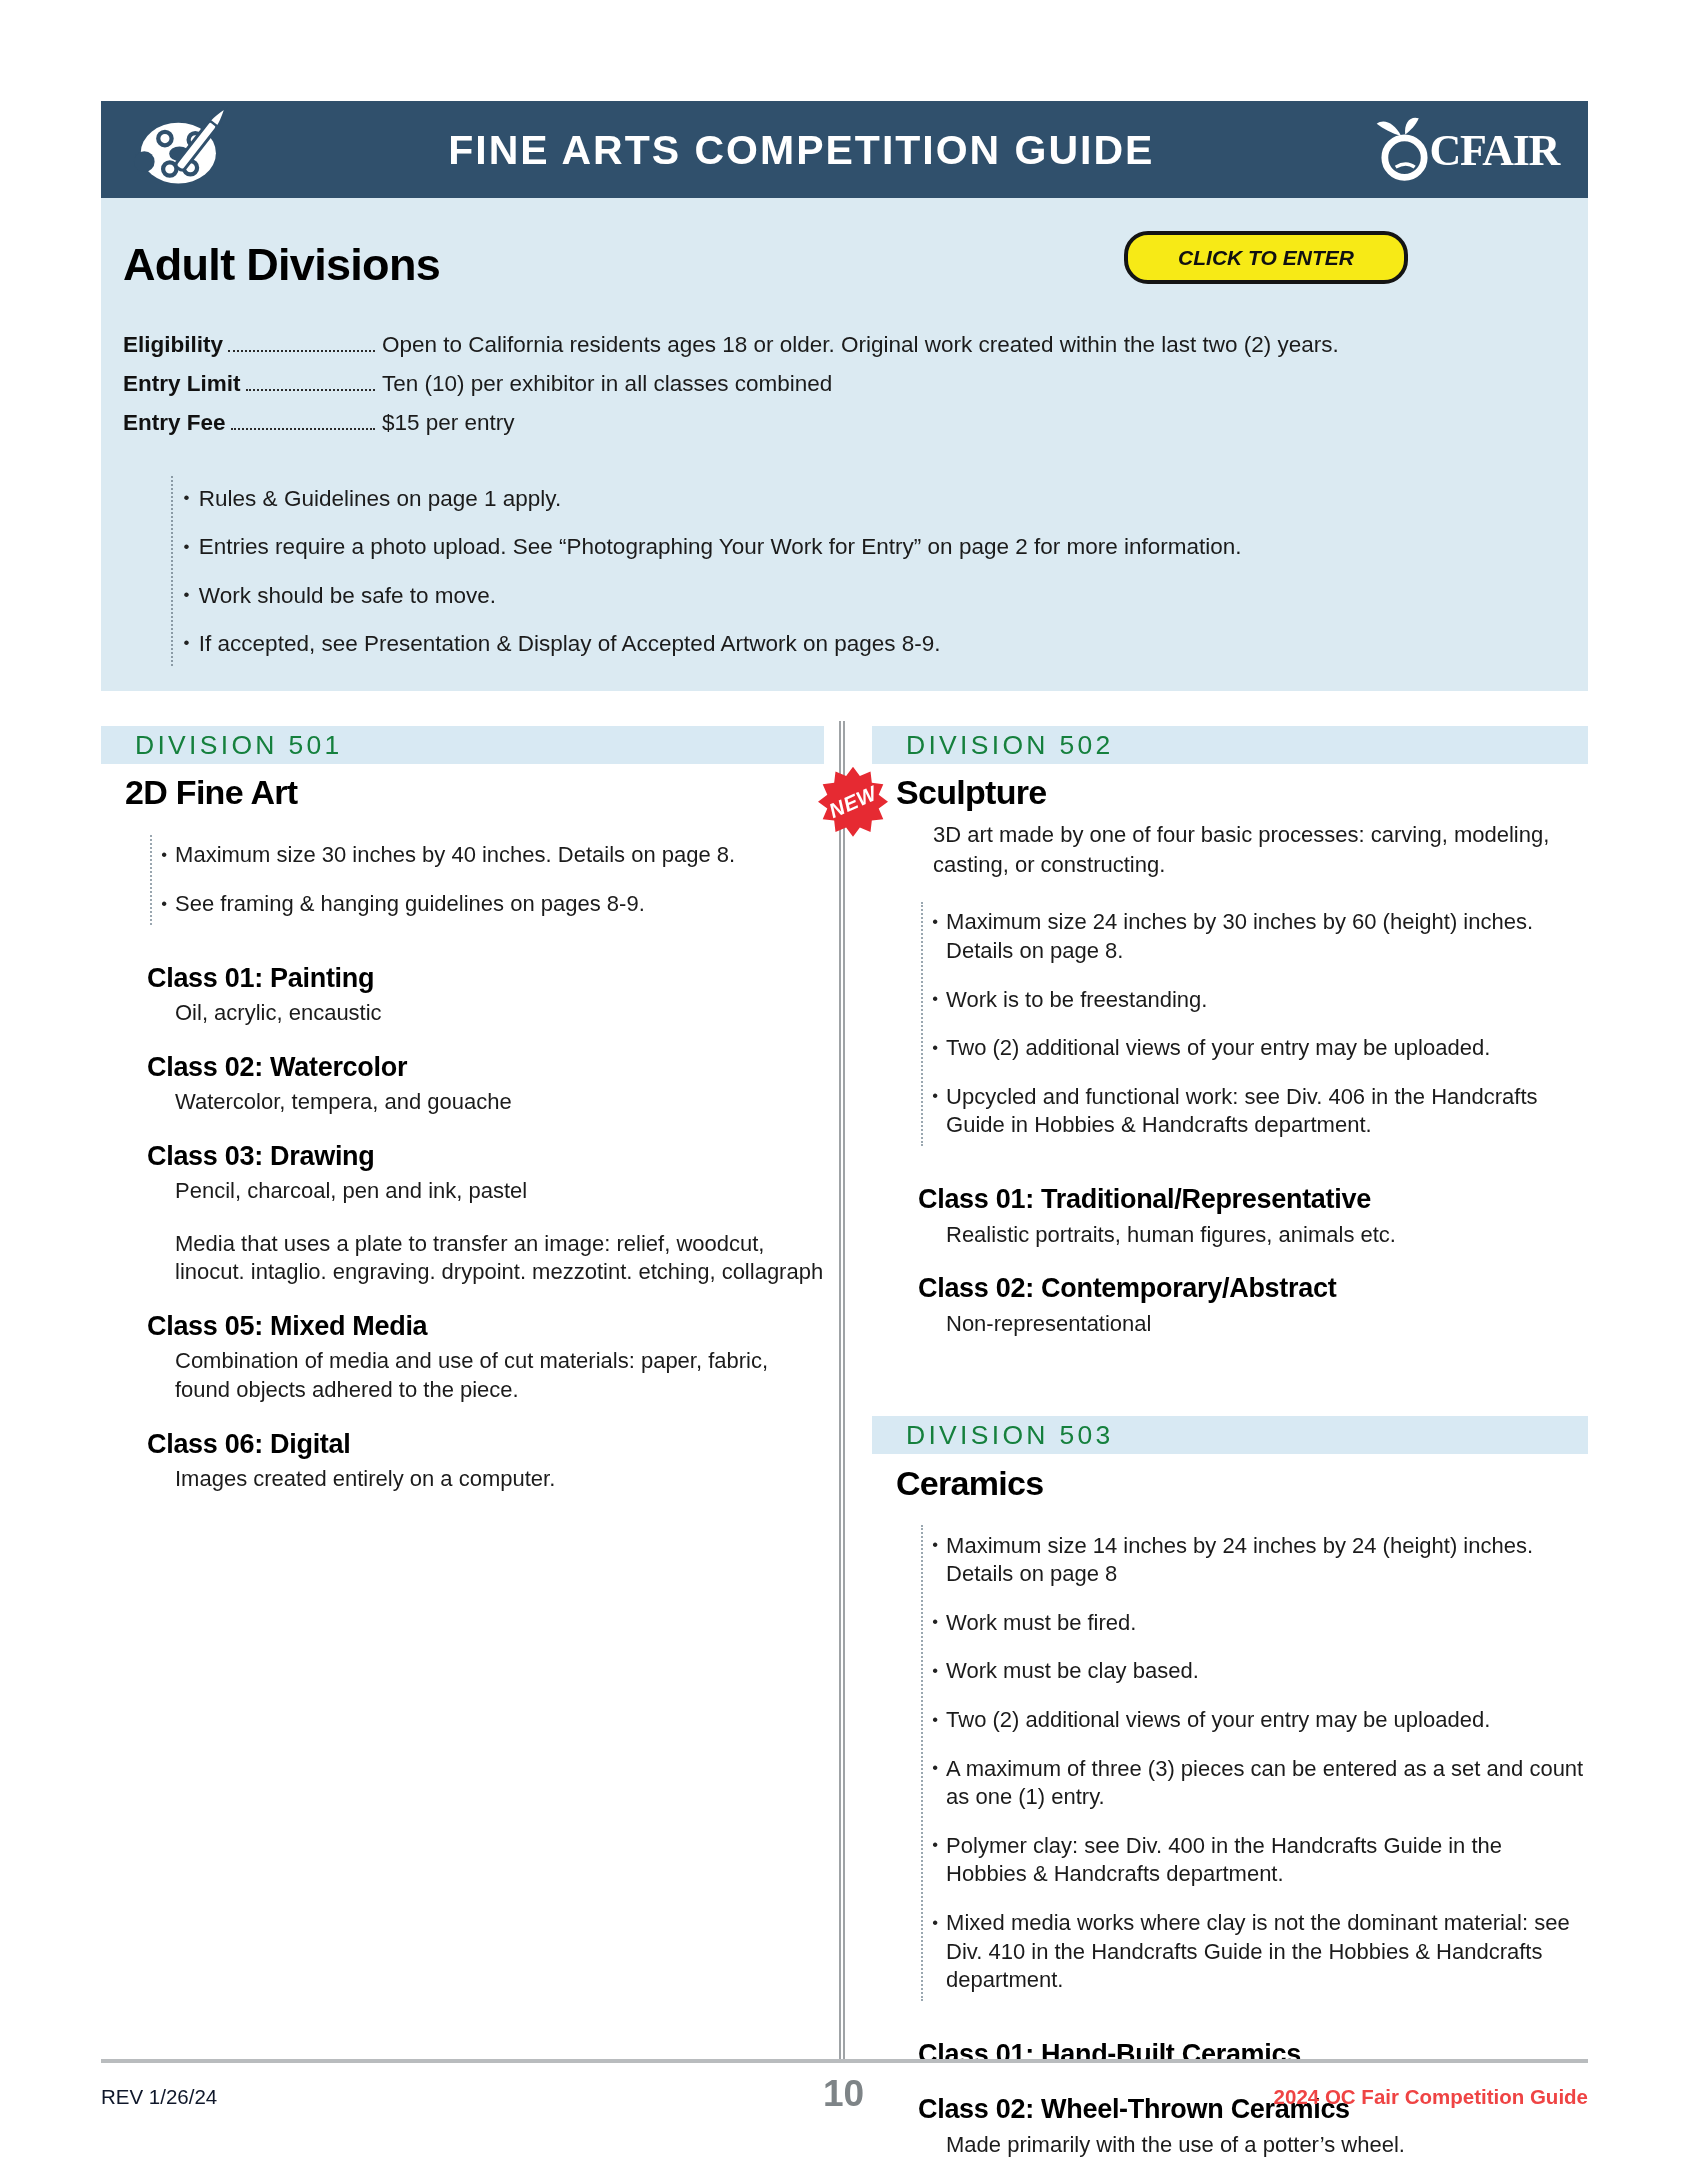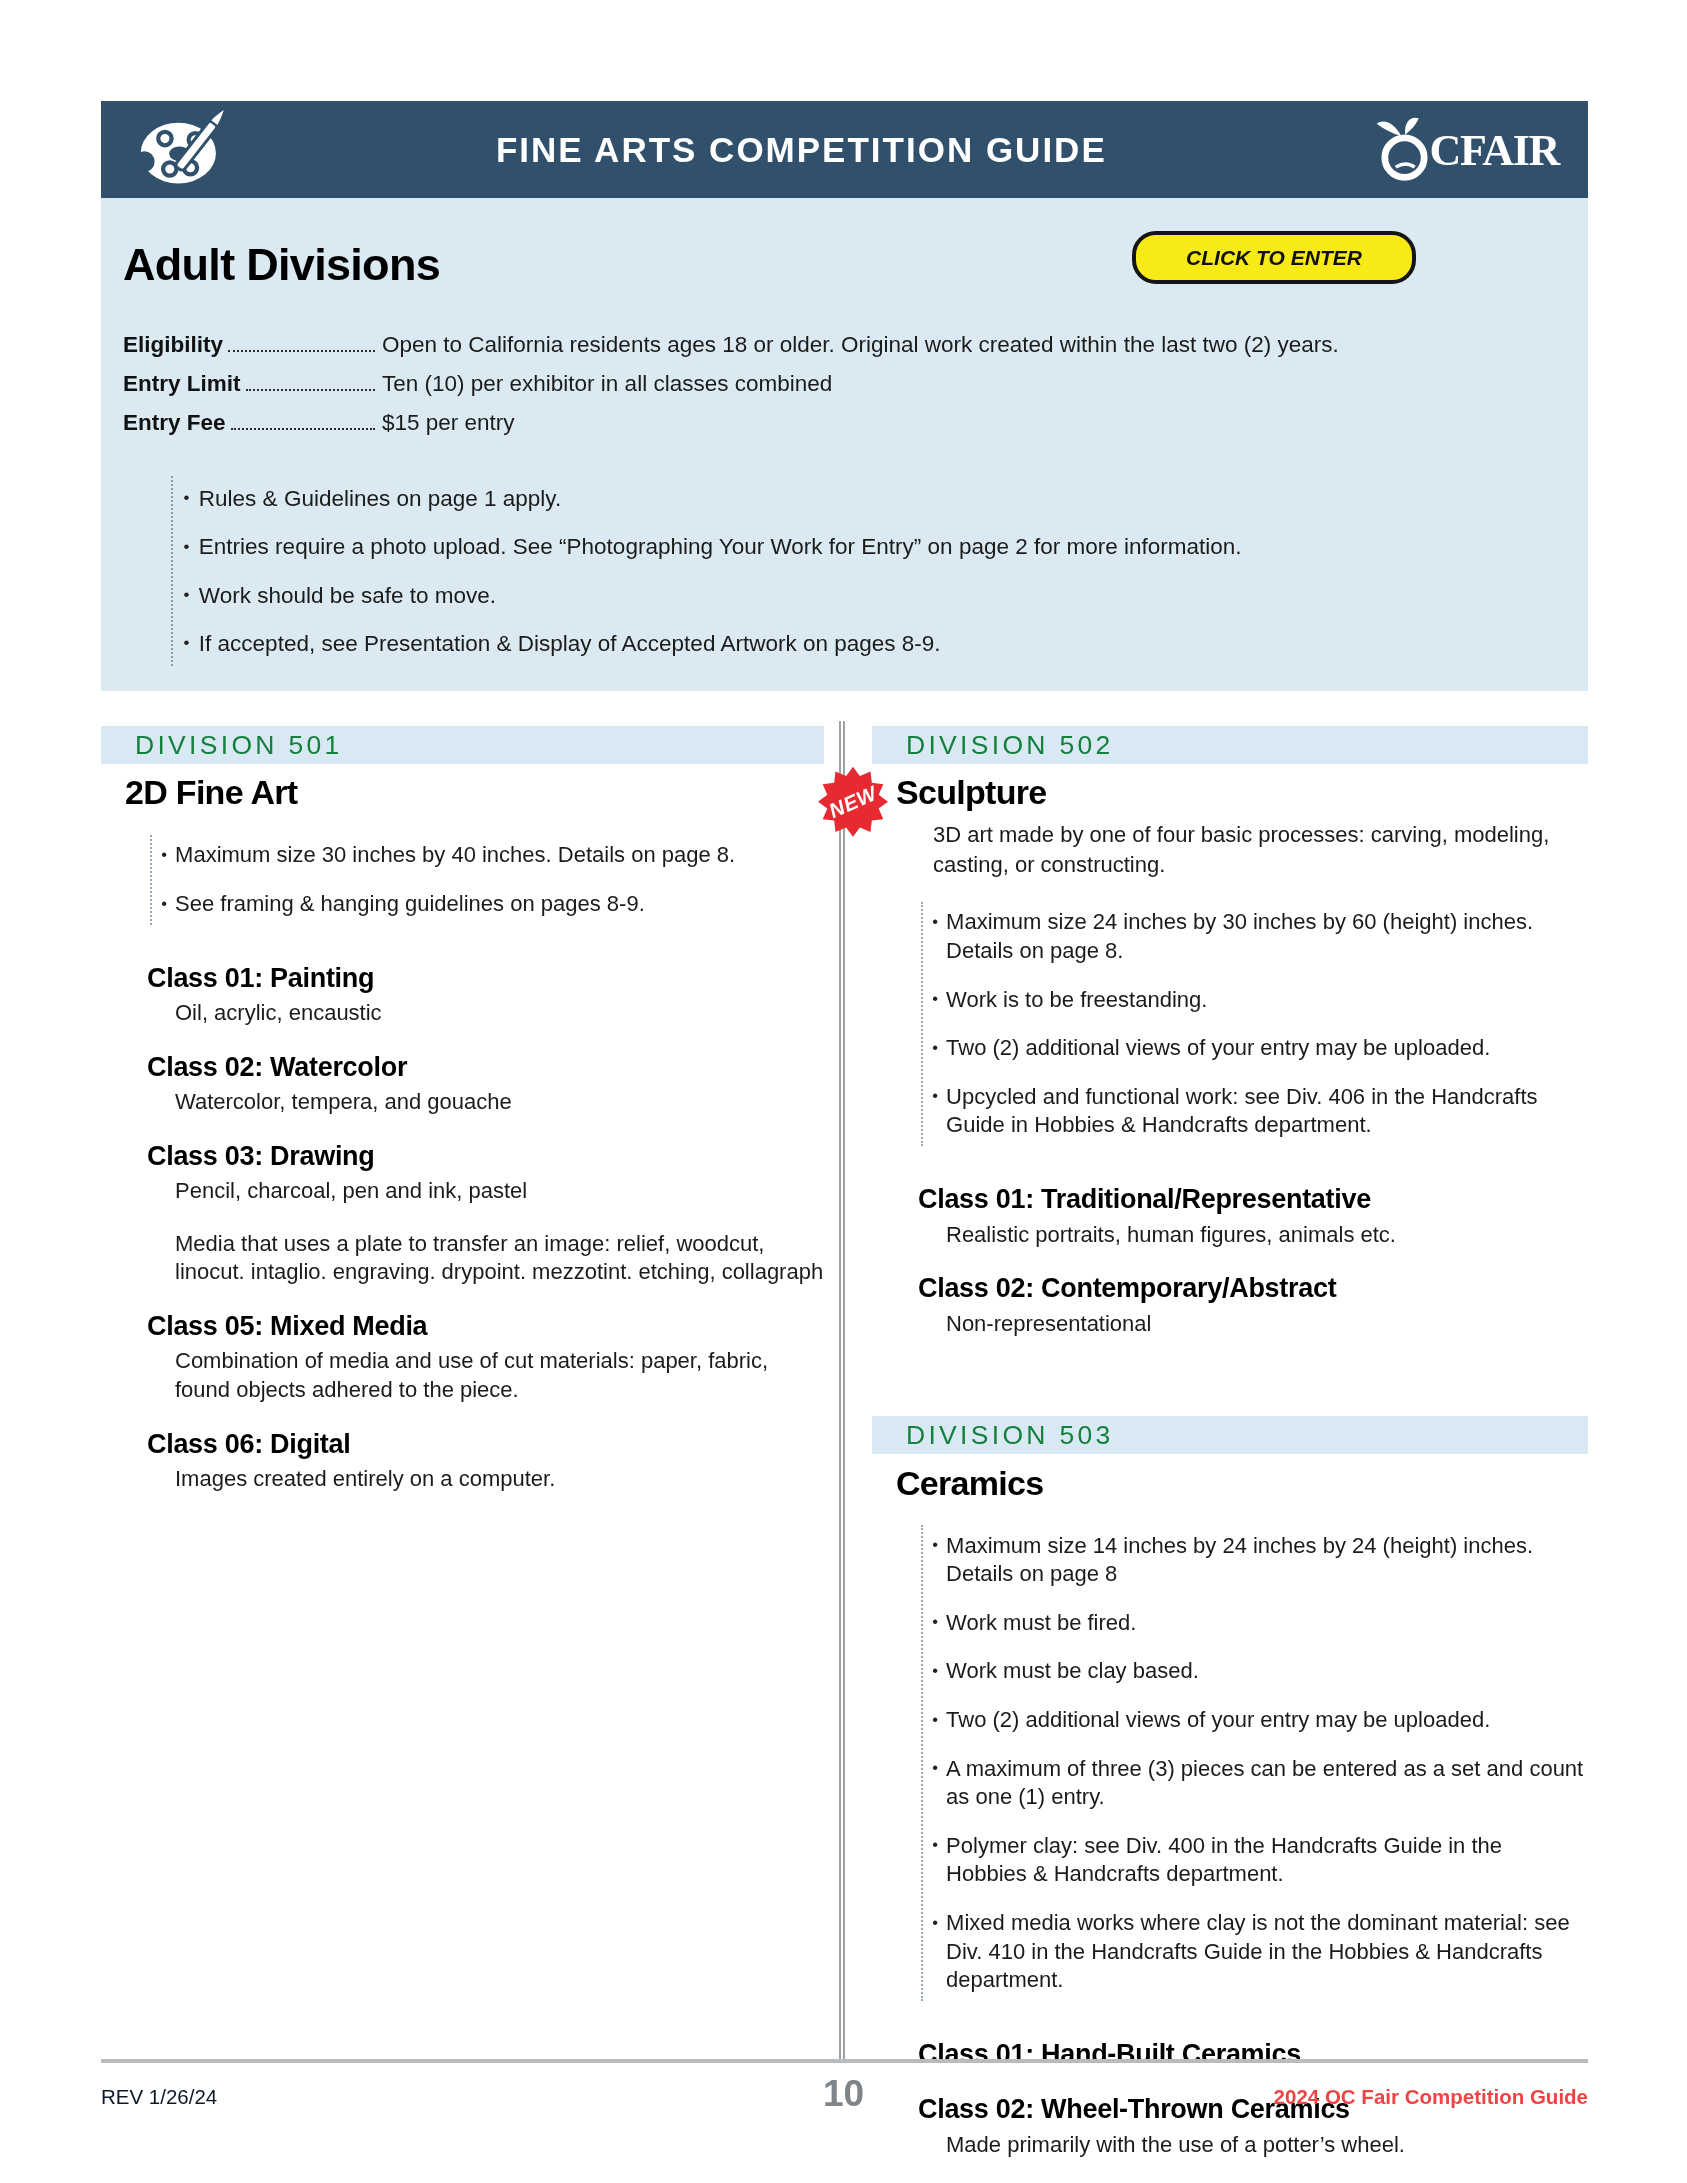--- a/index.html
+++ b/index.html
@@ -15,7 +15,7 @@
     padding:0 29px;box-sizing:border-box;
   }
   .header-title{
-    flex:1;text-align:center;color:#fff;font-size:35px;font-weight:bold;letter-spacing:2px;
+    flex:1;text-align:center;color:#fff;font-size:41px;font-weight:bold;letter-spacing:2px;
   }
   .logo-wrap{display:flex;align-items:center;gap:1.3px;}
   .logo-text{

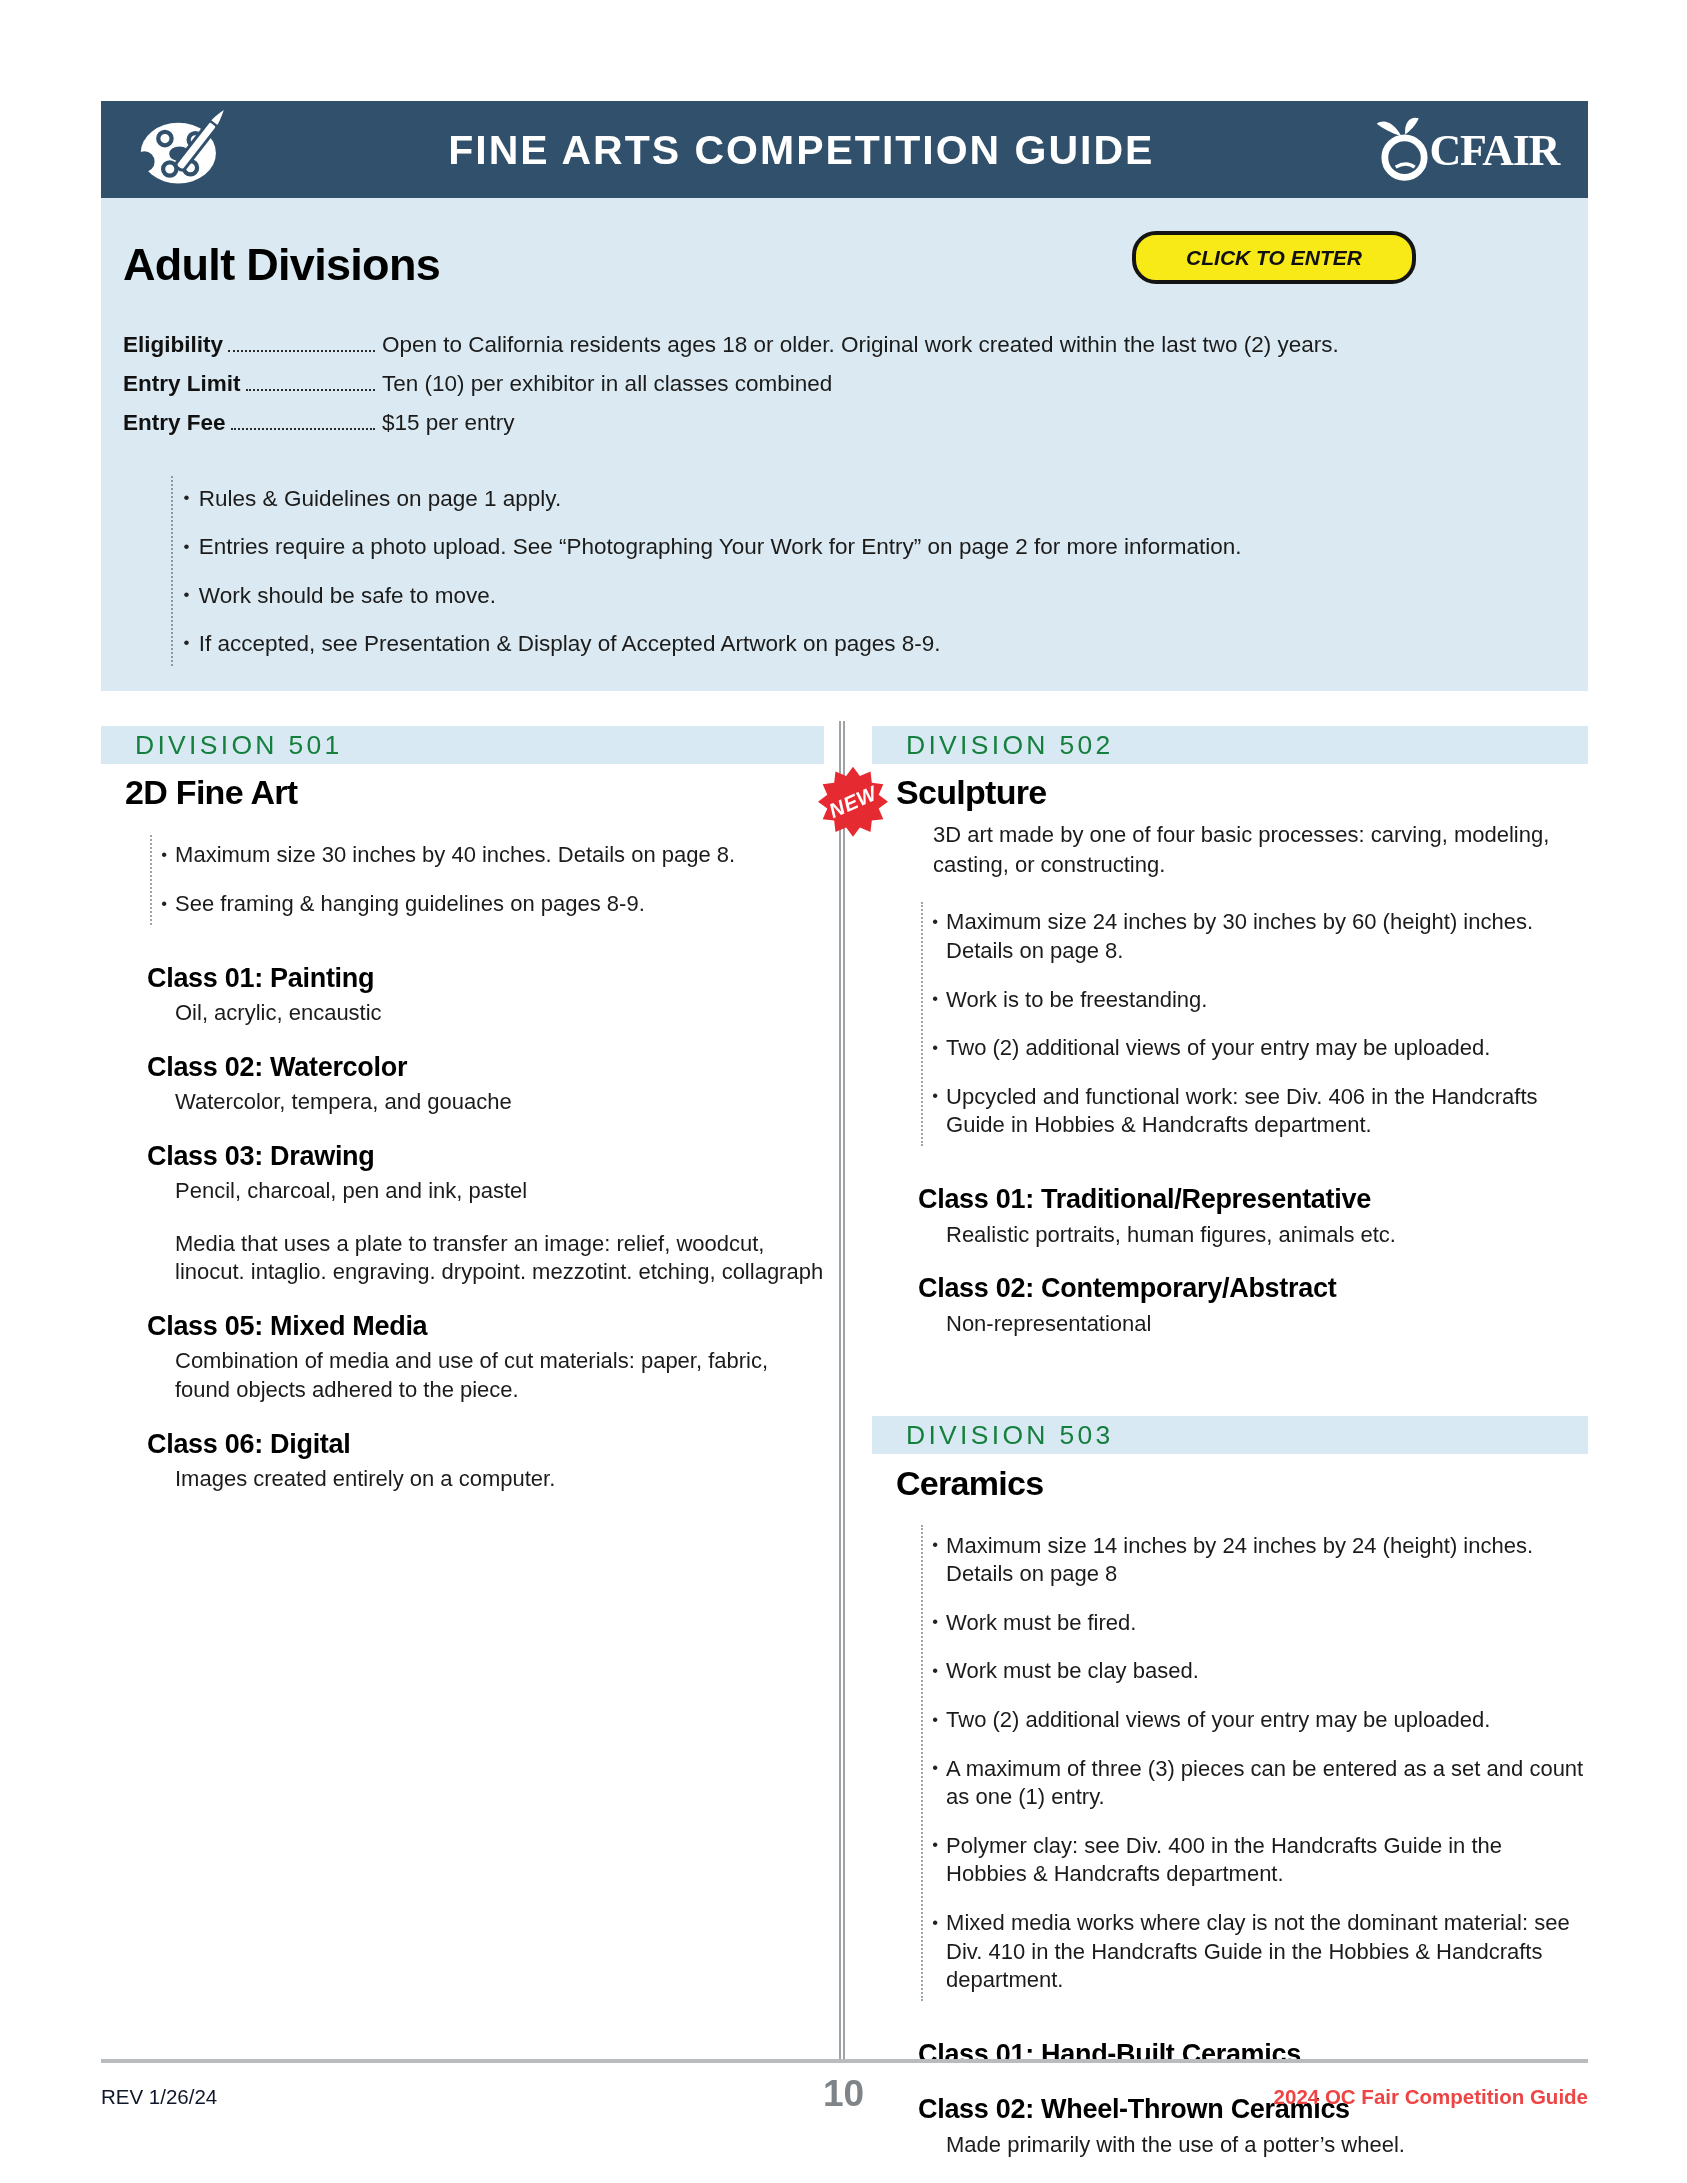--- a/index.html
+++ b/index.html
@@ -28,7 +28,7 @@
     background:#DBEAF2;box-sizing:border-box;padding:22.5px 32px 0 22px;
   }
   .cta-btn{
-    position:absolute;top:33px;right:172px;width:284px;height:53px;
+    position:absolute;top:33px;right:180px;width:284px;height:53px;
     background:#F7EA16;border:4px solid #141414;border-radius:24px;
     display:flex;align-items:center;justify-content:center;
     font-size:21px;font-weight:bold;font-style:italic;color:#111;

